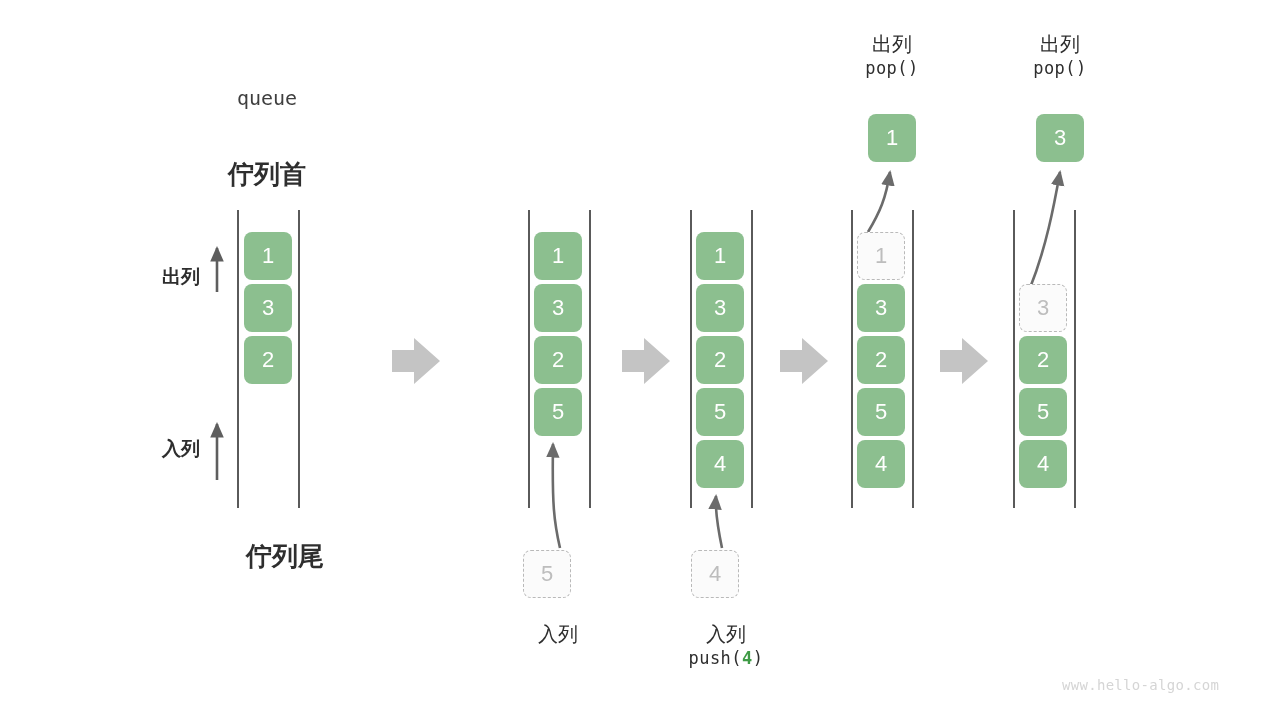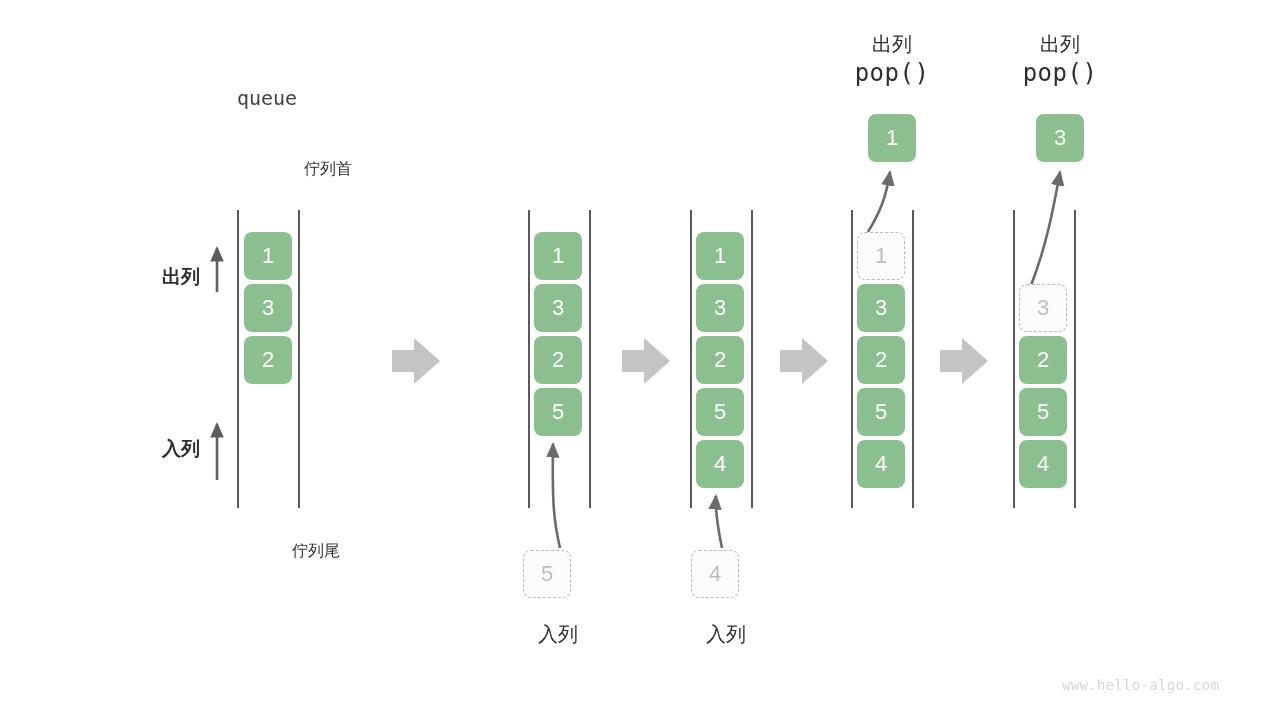--- a/index.html
+++ b/index.html
@@ -72,7 +72,7 @@
   }
   .op-caption .code {
     font-family: "DejaVu Sans Mono", "Liberation Mono", monospace;
-    font-size: 24px;
+    font-size: 17px;
     color: #2e2e2e;
     display: block;
     letter-spacing: 0.5px;

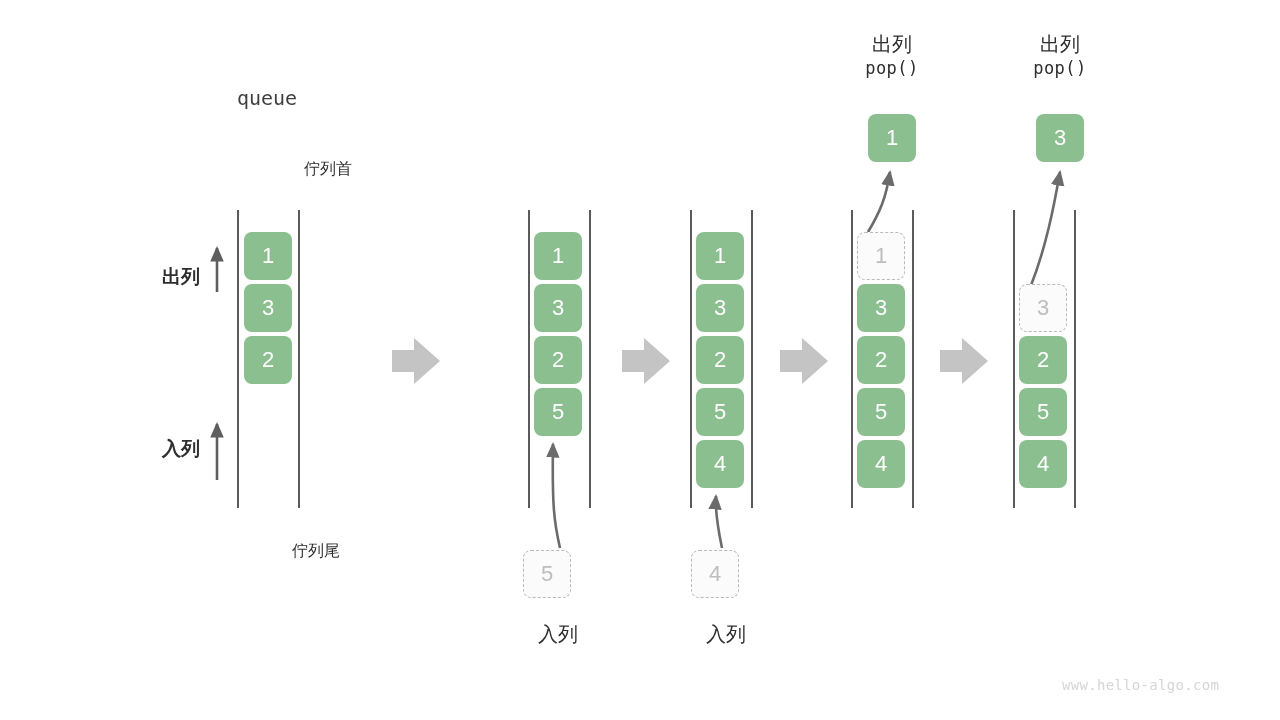--- a/index.html
+++ b/index.html
@@ -43,10 +43,10 @@
 
   
   .side-label {
-    font-size: 16px;
-    font-weight: normal;
-    color: #2e2e2e;
-    text-align: right;
+    font-size: 26px;
+    font-weight: bold;
+    color: #2e2e2e;
+    text-align: center;
     white-space: nowrap;
     line-height: 1;
   }

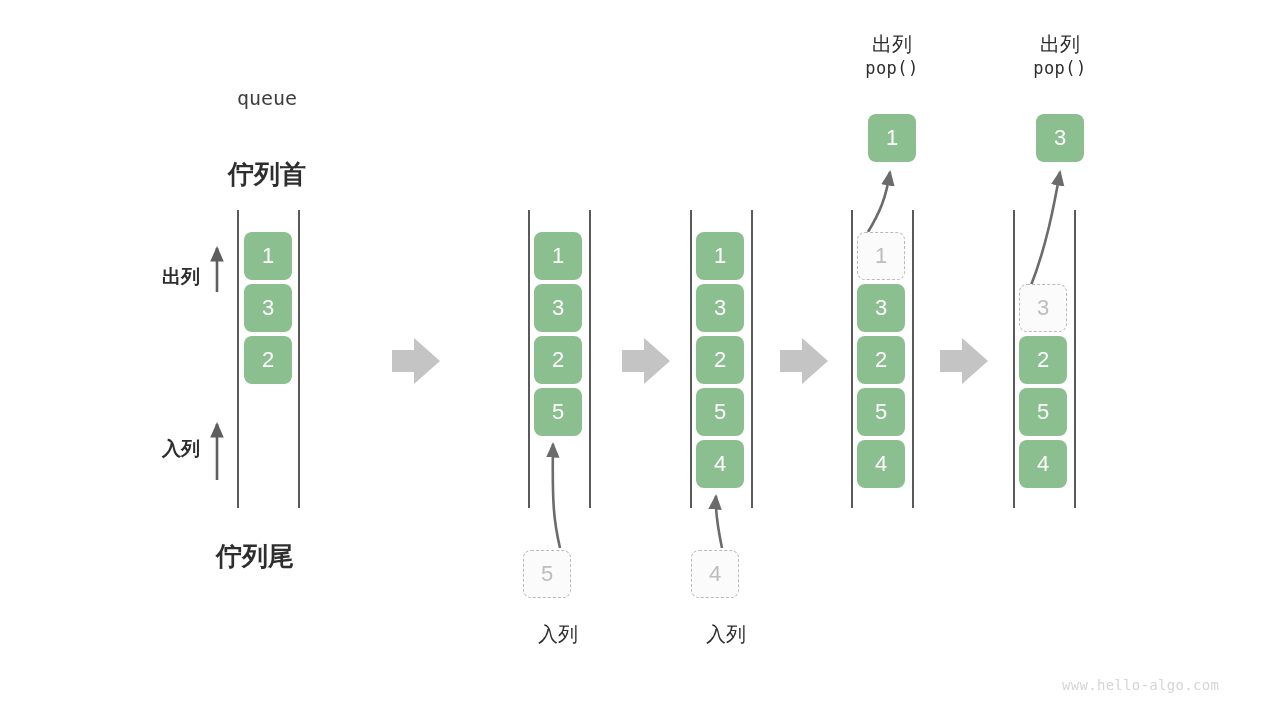--- a/index.html
+++ b/index.html
@@ -181,7 +181,7 @@
   <div class="abs title-code" style="left:182px; top:88px; width:170px;">queue</div>
 
   <div class="abs side-label" style="left:182px; top:161px; width:170px;">佇列首</div>
-  <div class="abs side-label" style="left:170px; top:543px; width:170px;">佇列尾</div>
+  <div class="abs side-label" style="left:200px; top:543px; width:170px;">佇列尾</div>
 
   <div class="abs dir-label" style="left:128px; top:267px; width:72px;">出列</div>
   <div class="abs dir-label" style="left:128px; top:439px; width:72px;">入列</div>

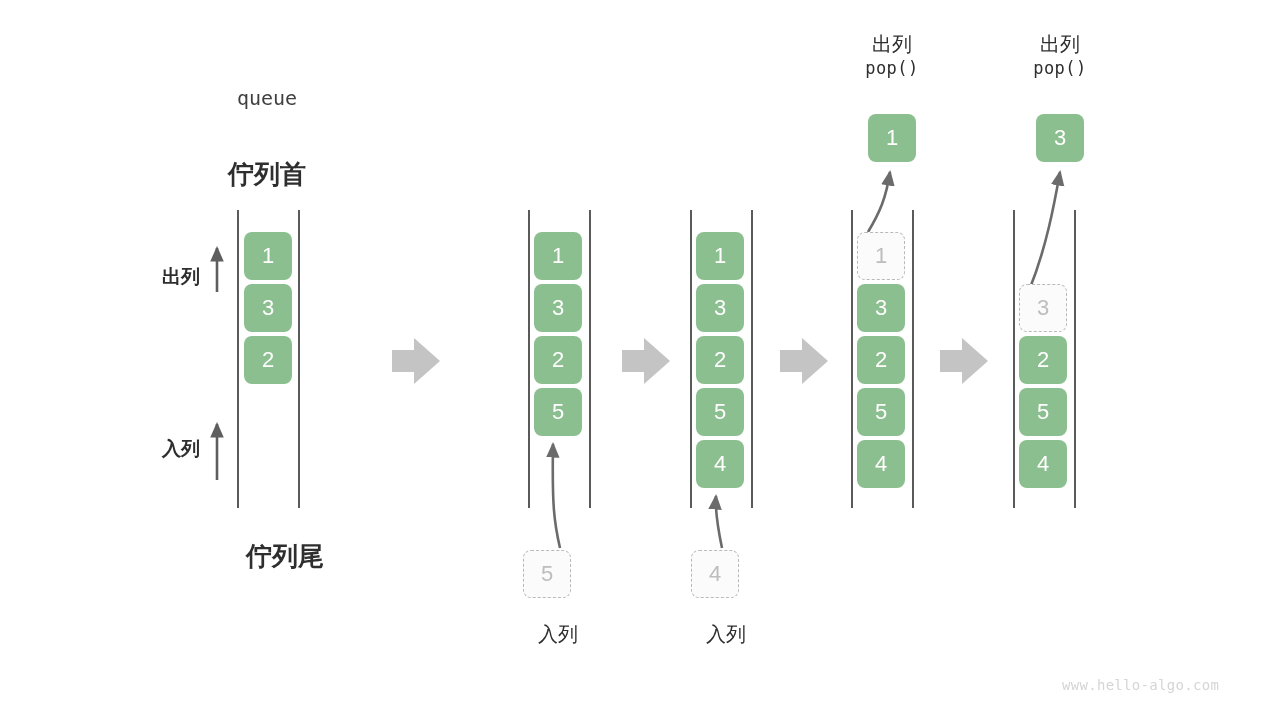--- a/index.html
+++ b/index.html
@@ -218,6 +218,7 @@
     <div class="cell ghost" style="left:691px; top:550px;">4</div>
     <div class="abs op-caption" style="left:636px; top:622px; width:180px;">
       <span class="cn">入列</span>
+      <span class="code"><span>push(</span><span class="num">4</span><span>)</span></span>
     </div>
   </div>
 

